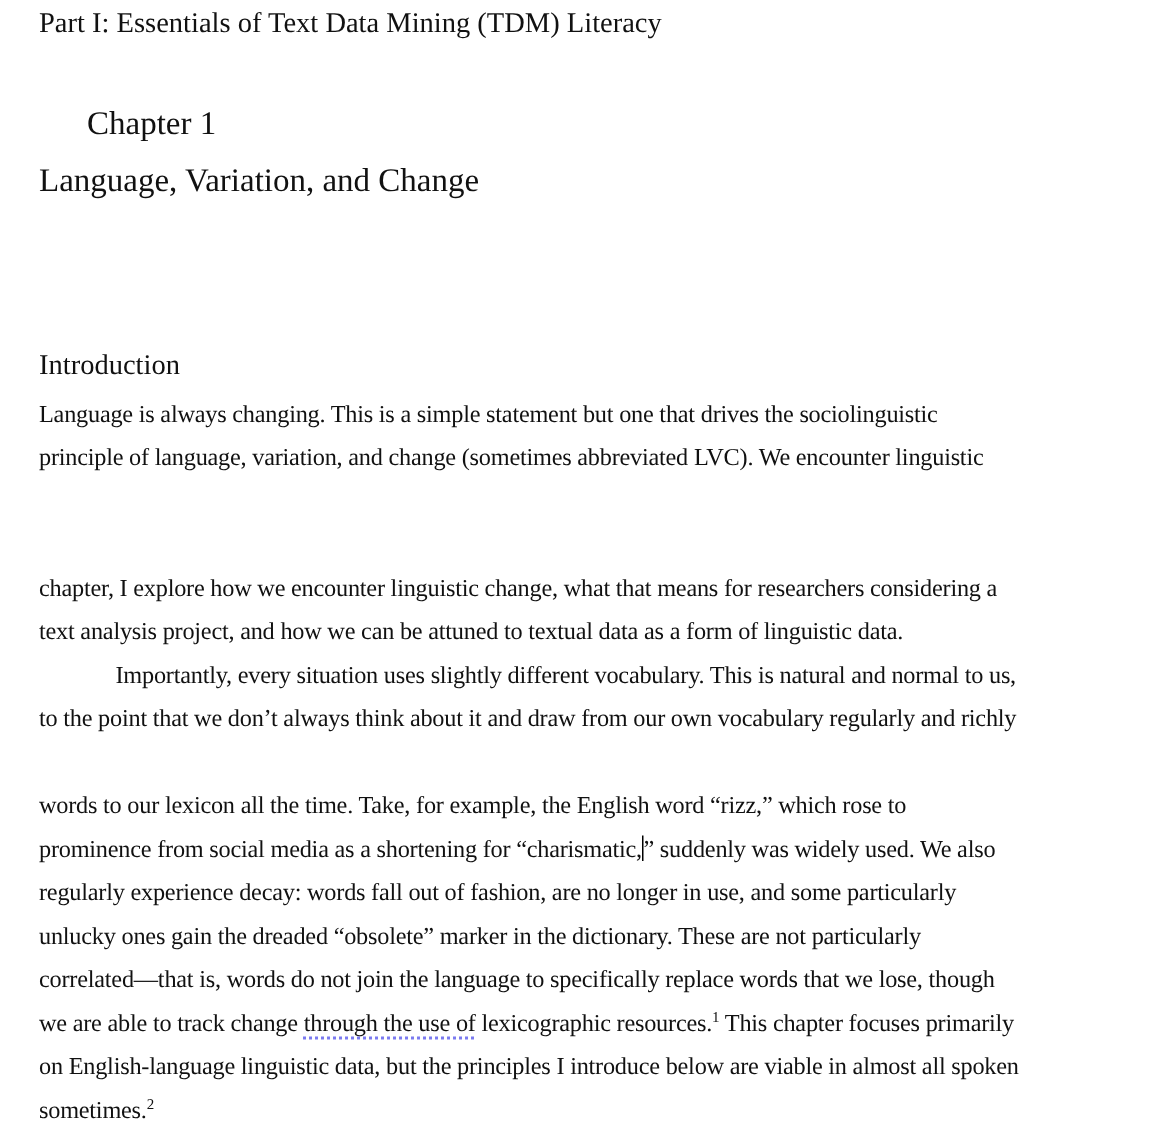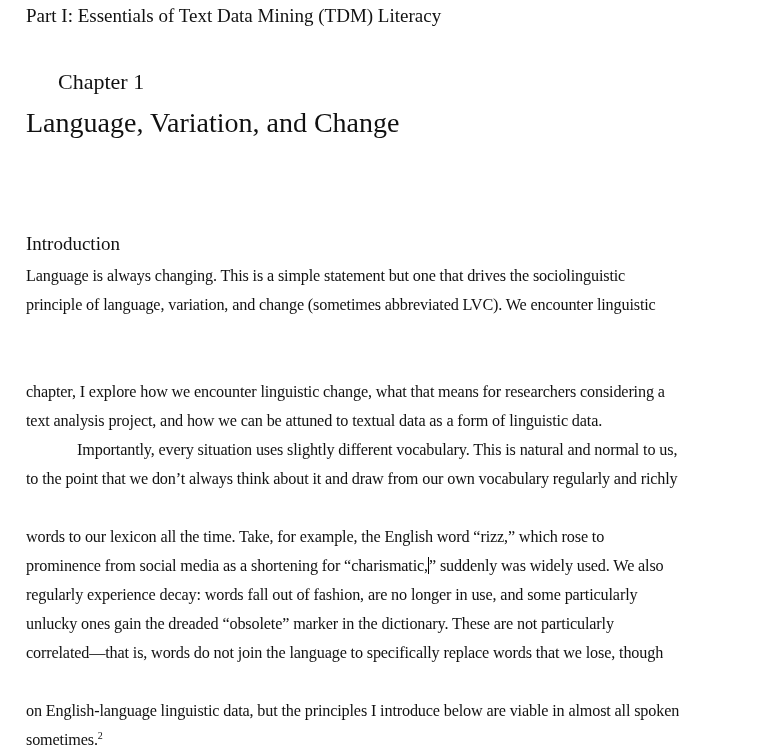--- a/index.html
+++ b/index.html
@@ -12,7 +12,7 @@
   .line { position: absolute; left: 26px; white-space: nowrap; }
   .part-title { top: 5px; font-size: 19px; }
   .chapter-num { top: 69px; font-size: 22px; margin-left: 32px; }
-  .chapter-title { top: 107px; font-size: 28px; text-align: center; }
+  .chapter-title { top: 107px; font-size: 22px; text-align: center; }
   .author { top: 203px; font-size: 16px; }
   .section-heading { top: 233px; font-size: 19px; }
   .body { font-size: 16.2px; letter-spacing: -0.15px; }

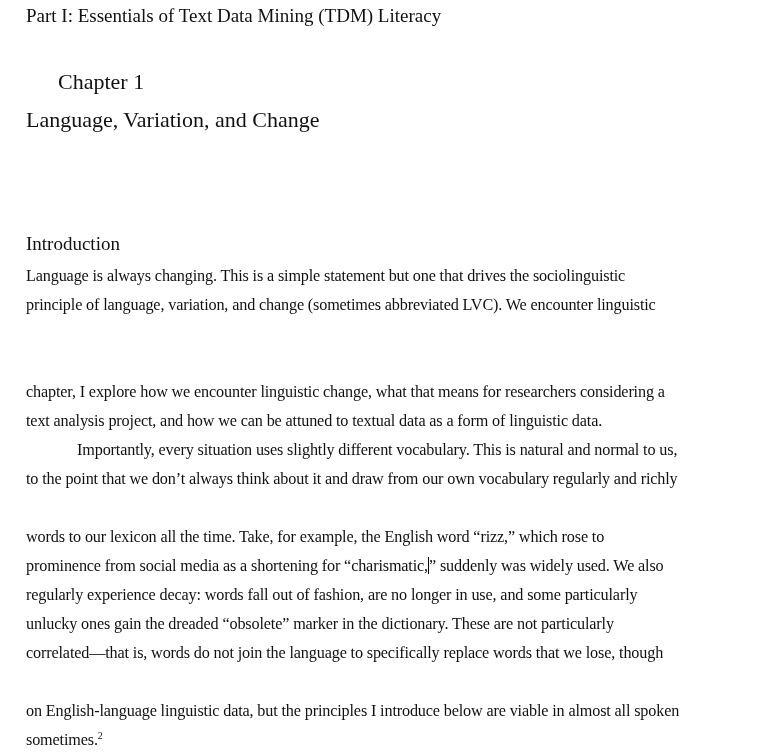--- a/index.html
+++ b/index.html
@@ -55,6 +55,9 @@
   <div class="line body" style="top:586px">regularly experience decay: words fall out of fashion, are no longer in use, and some particularly</div>
   <div class="line body" style="top:644px">correlated—that is, words do not join the language to specifically replace words that we lose, though</div>
   <div class="line body" style="top:615px">unlucky ones gain the dreaded “obsolete” marker in the dictionary. These are not particularly</div>
+  <div class="line body" style="top:673px">
+    <span>we are able to track change </span><span class="dotted-underline">through the use of</span><span> lexicographic resources.</span><sup>1</sup><span> This chapter focuses primarily</span>
+  </div>
   <div class="line body" style="top:702px">on English-language linguistic data, but the principles I introduce below are viable in almost all spoken</div>
   <div class="line body" style="top:731px">
     <span>sometimes.</span><sup>2</sup>

